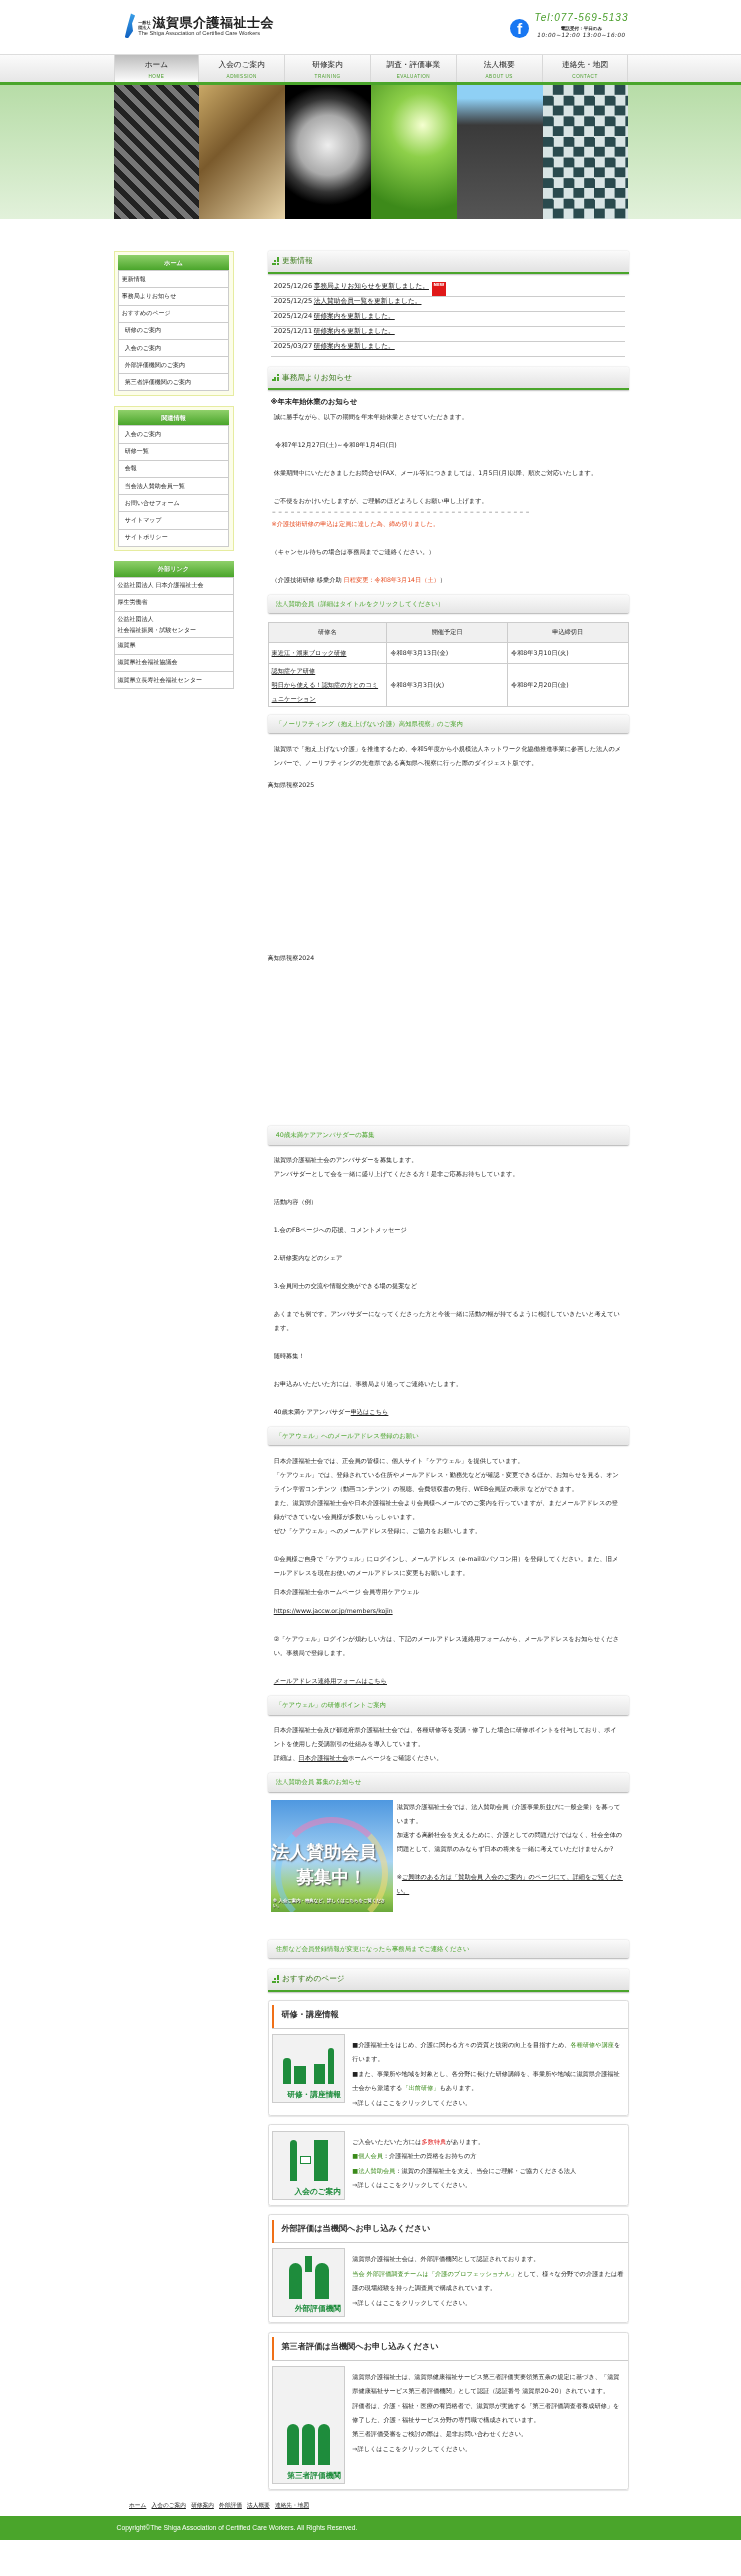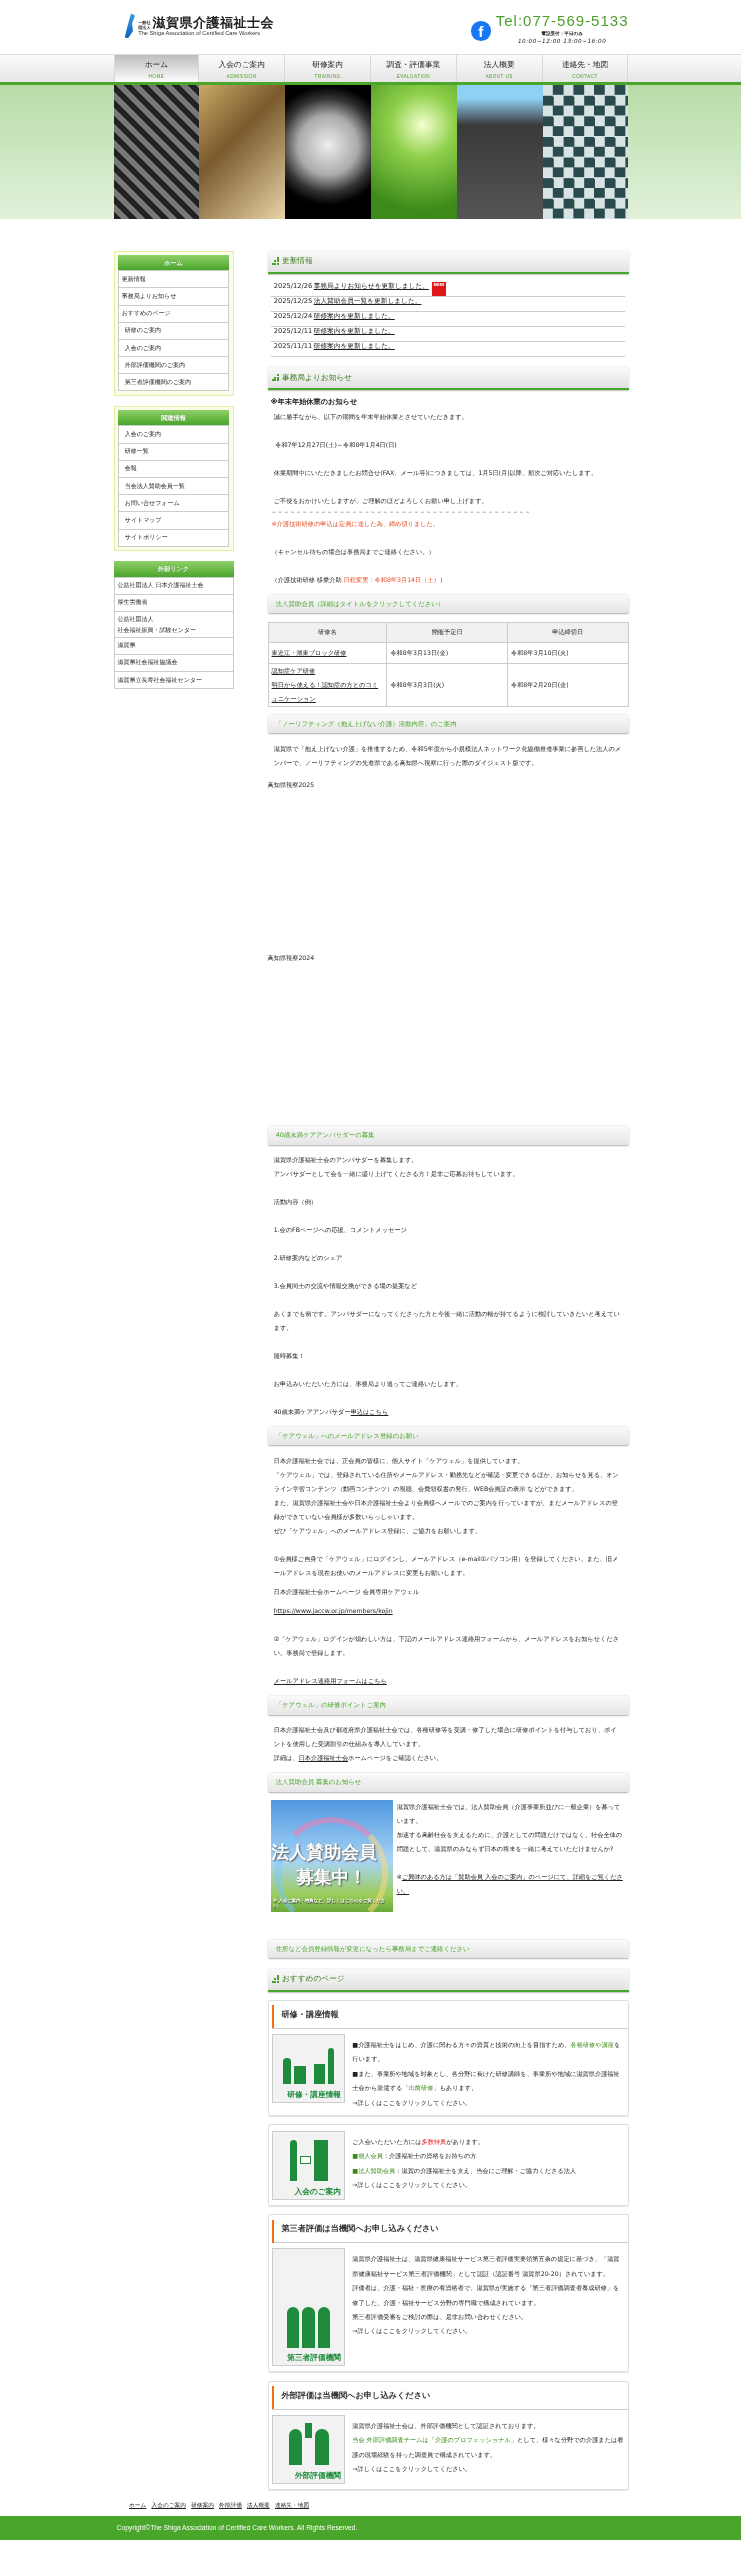--- a/index.html
+++ b/index.html
@@ -18,7 +18,7 @@
 .contact{position:absolute;right:0;top:12.4px;display:flex;align-items:center}
 .fb{width:19.6px;height:19.6px;border-radius:50%;background:#1877f2;color:#fff;font-weight:bold;font-size:15.5px;display:flex;align-items:flex-end;justify-content:center;font-family:"Liberation Sans",sans-serif;margin-right:5.2px;margin-top:6.2px;overflow:hidden}
 .tel-block{text-align:center}
-.tel{color:#4a9e2b;font-size:15px;letter-spacing:1px;font-family:"Liberation Sans",sans-serif}
+.tel{color:#4a9e2b;font-style:italic;font-size:10px;letter-spacing:1px;font-family:"Liberation Sans",sans-serif}
 .tel-sub{font-size:4.6px;font-weight:bold;margin-top:2.1px}
 .tel-hours{font-size:5.7px;font-style:italic;letter-spacing:0.5px;margin-top:1.5px}
 

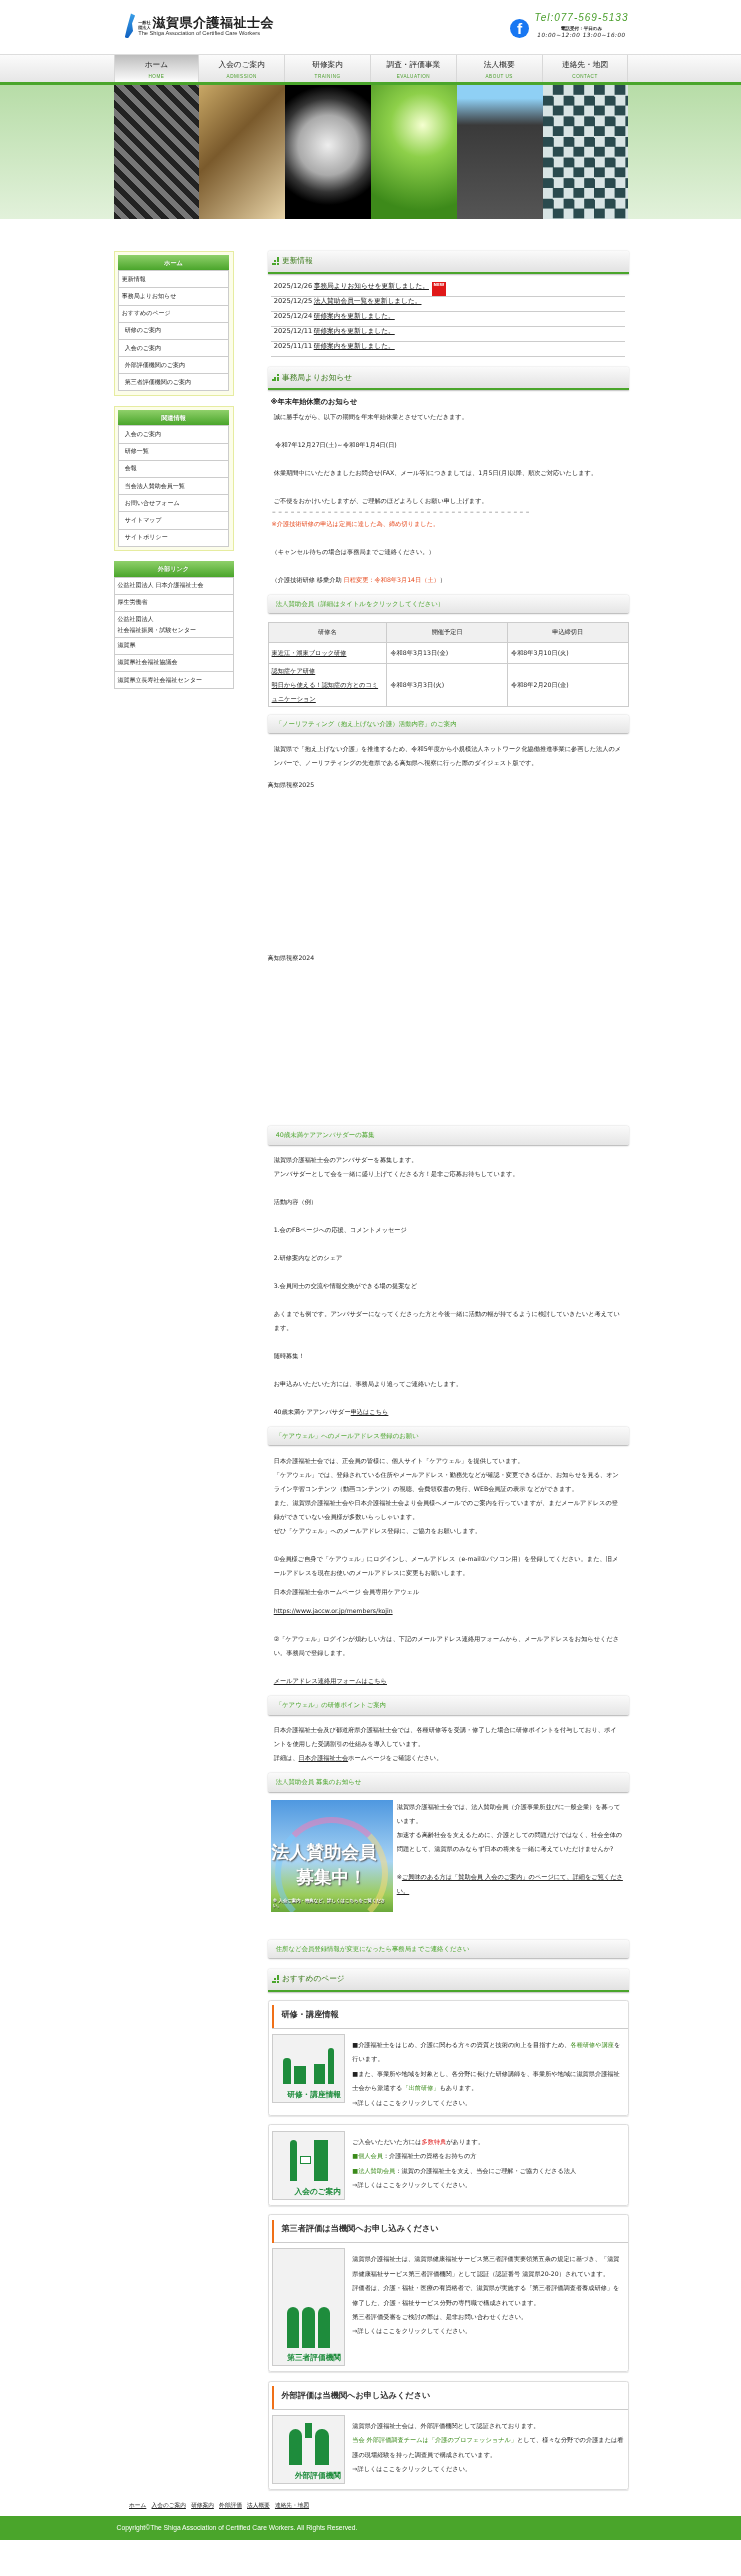--- a/index.html
+++ b/index.html
@@ -241,7 +241,7 @@
           <a class="news-link">研修案内を更新しました。</a>
         </div>
       <div class="news-row">
-          <span class="news-date">2025/11/11</span>
+          <span class="news-date">2025/03/27</span>
           <a class="news-link">研修案内を更新しました。</a>
         </div>
     </div>

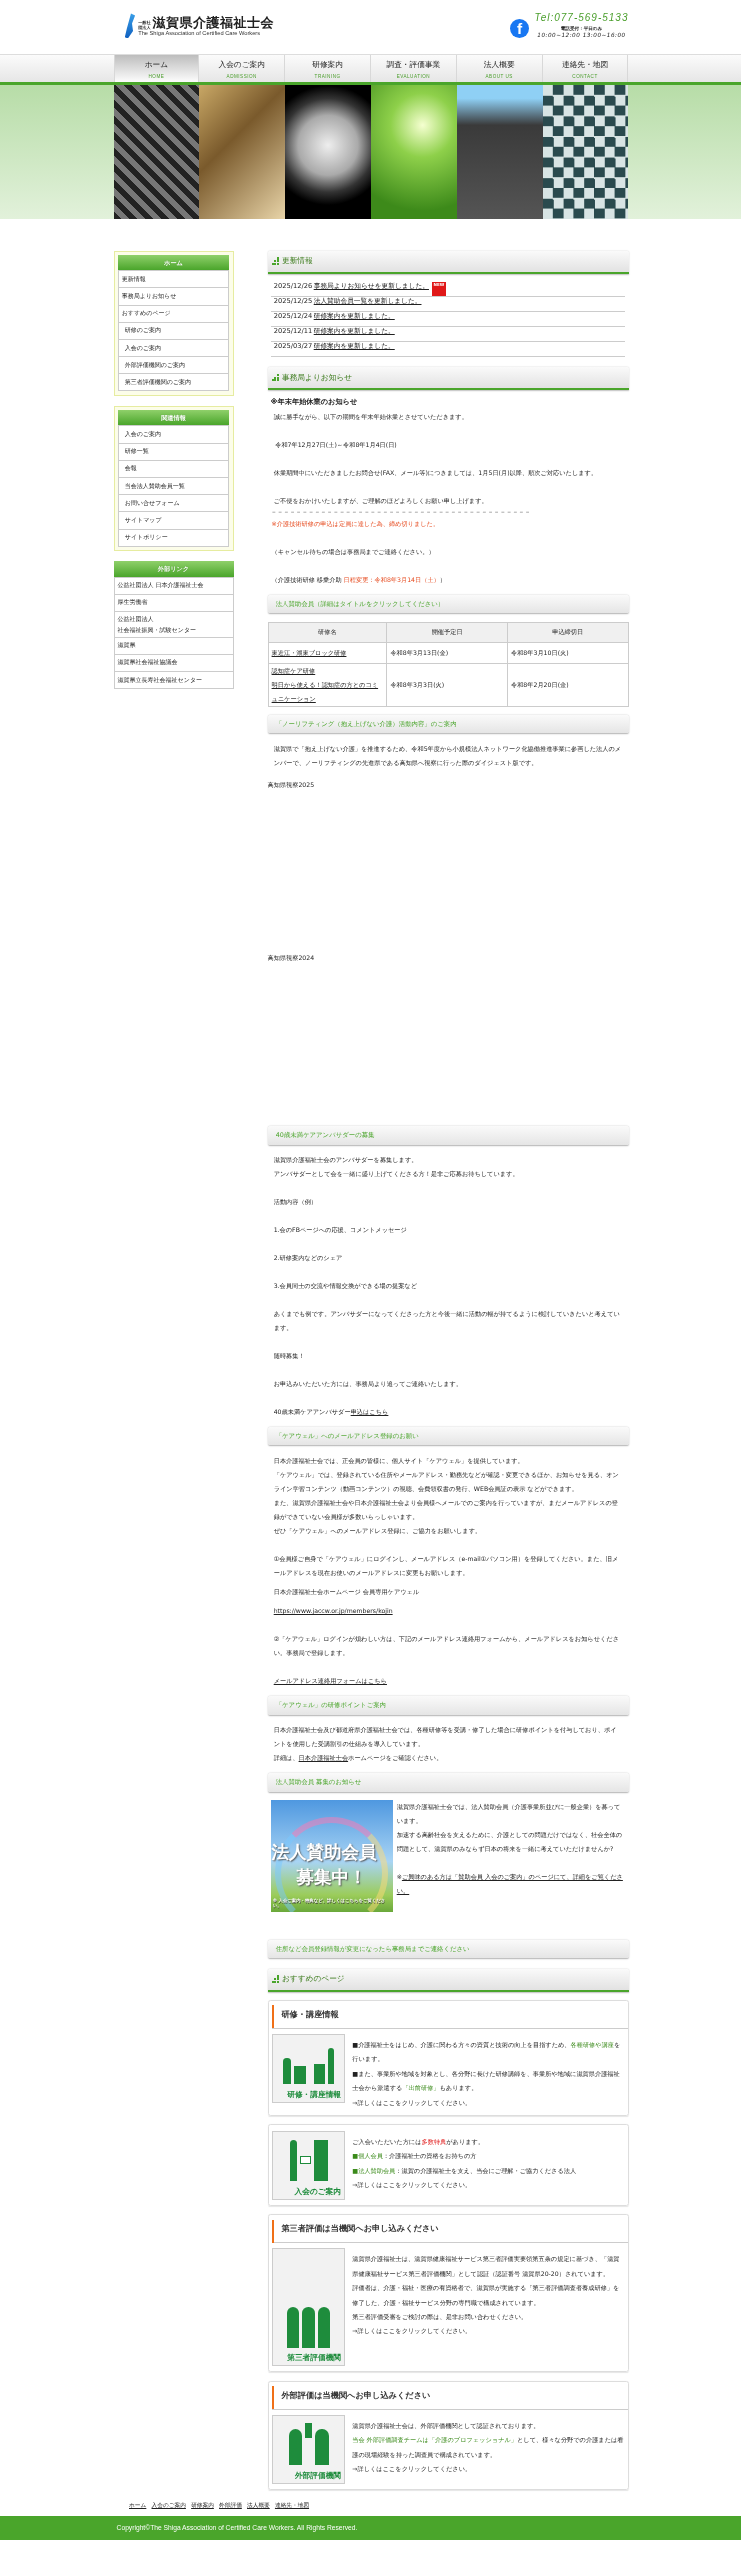--- a/index.html
+++ b/index.html
@@ -300,7 +300,7 @@
     </tbody>
       </table>
 
-    <div class="sub-head">「ノーリフティング（抱え上げない介護）活動内容」のご案内</div>
+    <div class="sub-head">「ノーリフティング（抱え上げない介護）高知県視察」のご案内</div>
     <div class="txt">滋賀県で「抱え上げない介護」を推進するため、令和5年度から小規模法人ネットワーク化協働推進事業に参画した法人のメンバーで、ノーリフティングの先進県である高知県へ視察に行った際のダイジェスト版です。</div>
     <div style="padding:11.3px 0 0 0;font-size:6.2px">高知県視察2025</div>
     <div class="hsp" style="height:164px"></div>

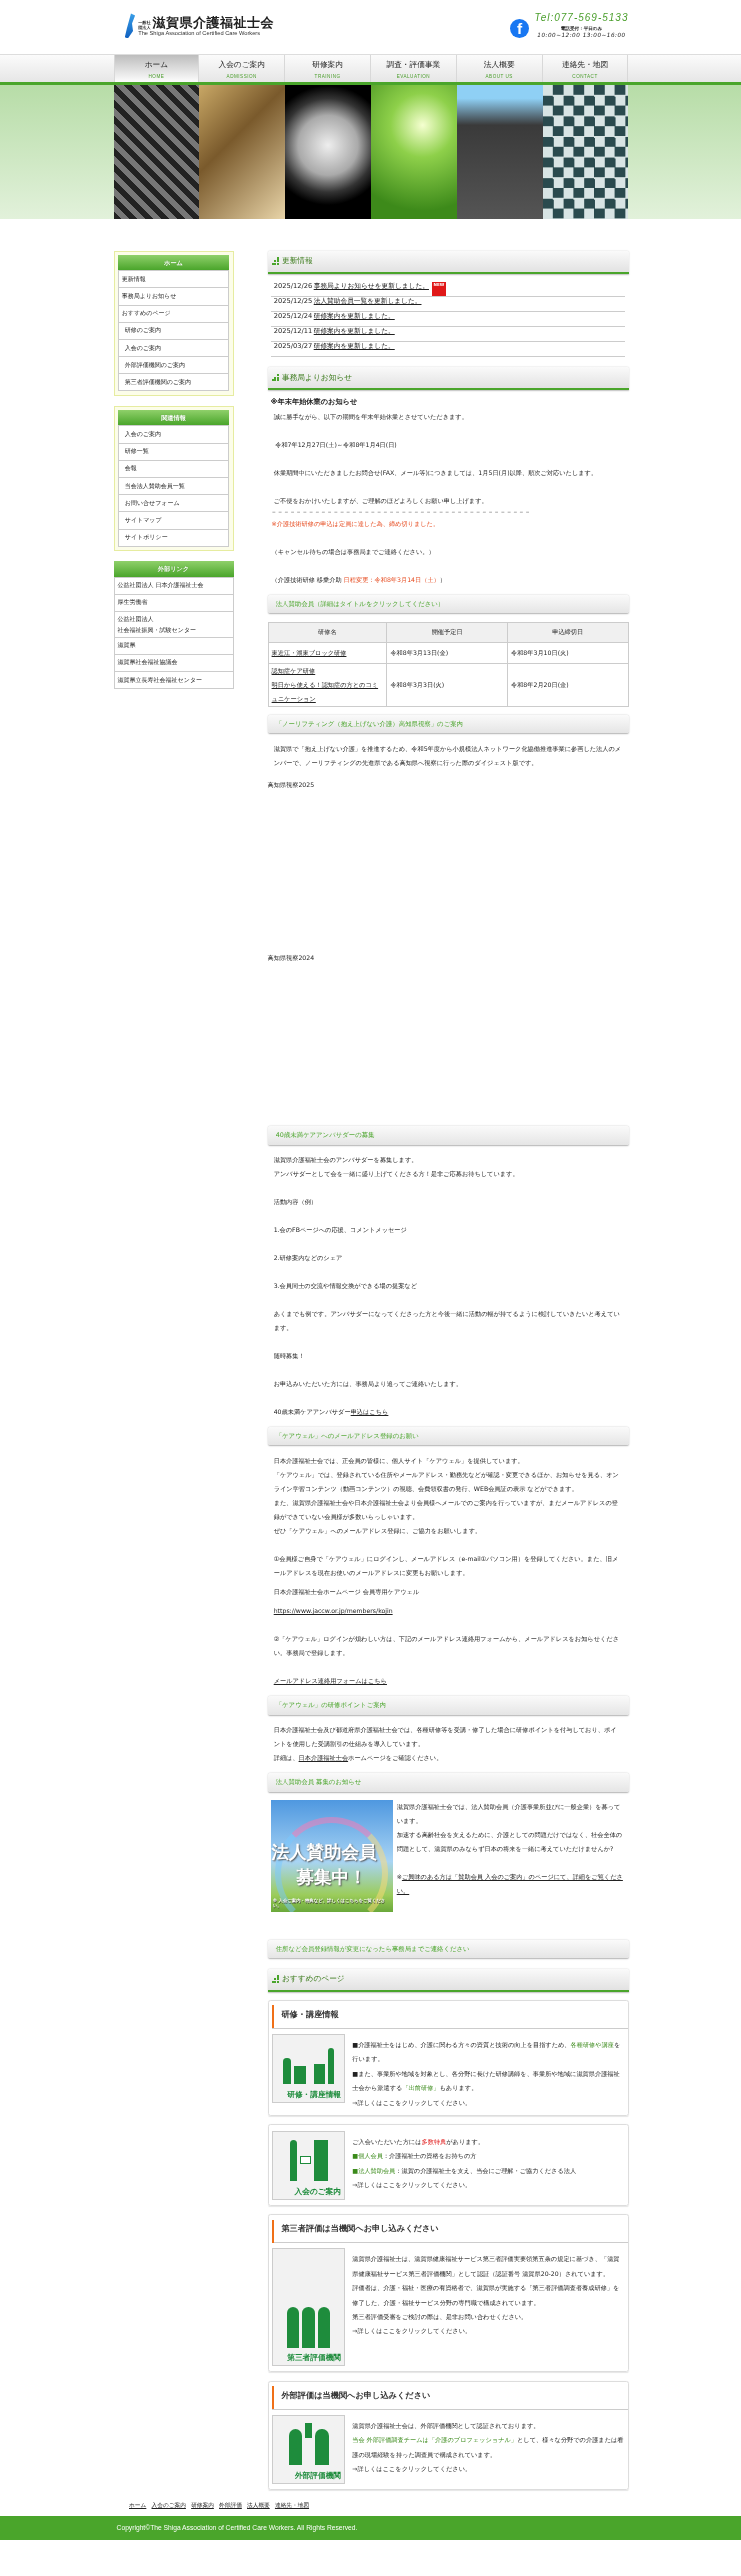--- a/index.html
+++ b/index.html
@@ -431,6 +431,28 @@
     <div class="card">
       <div class="card-head">
           <span class="bar"></span>
+          <span>外部評価は当機関へお申し込みください</span>
+        </div>
+      <div class="card-body">
+        <div class="card-img">
+          <div class="pict">
+              <span style="width:13.4px;height:36px;border-radius:6.7px 6.7px 0 0"></span>
+              <span style="width:7.2px;height:15.5px;align-self:flex-start"></span>
+              <span style="width:13.4px;height:36px;border-radius:6.7px 6.7px 0 0"></span>
+            </div>
+          <span class="lbl">外部評価機関</span>
+        </div>
+        <div class="card-txt">
+          <p>滋賀県介護福祉士会は、外部評価機関として認証されております。</p>
+          <p><span class="g">当会 外部評価調査チームは「介護のプロフェッショナル」</span><span>として、様々な分野での介護または看護の現場経験を持った調査員で構成されています。</span></p>
+          <p>⇒詳しくはここをクリックしてください。</p>
+        </div>
+      </div>
+    </div>
+
+    <div class="card">
+      <div class="card-head">
+          <span class="bar"></span>
           <span>第三者評価は当機関へお申し込みください</span>
         </div>
       <div class="card-body">
@@ -446,28 +468,6 @@
           <p>滋賀県介護福祉士は、滋賀県健康福祉サービス第三者評価実要領第五条の規定に基づき、「滋賀県健康福祉サービス第三者評価機関」として認証（認証番号 滋賀県20-20）されています。</p>
           <p>評価者は、介護・福祉・医療の有資格者で、滋賀県が実施する「第三者評価調査者養成研修」を修了した、介護・福祉サービス分野の専門職で構成されています。</p>
           <p>第三者評価受審をご検討の際は、是非お問い合わせください。</p>
-          <p>⇒詳しくはここをクリックしてください。</p>
-        </div>
-      </div>
-    </div>
-
-    <div class="card">
-      <div class="card-head">
-          <span class="bar"></span>
-          <span>外部評価は当機関へお申し込みください</span>
-        </div>
-      <div class="card-body">
-        <div class="card-img">
-          <div class="pict">
-              <span style="width:13.4px;height:36px;border-radius:6.7px 6.7px 0 0"></span>
-              <span style="width:7.2px;height:15.5px;align-self:flex-start"></span>
-              <span style="width:13.4px;height:36px;border-radius:6.7px 6.7px 0 0"></span>
-            </div>
-          <span class="lbl">外部評価機関</span>
-        </div>
-        <div class="card-txt">
-          <p>滋賀県介護福祉士会は、外部評価機関として認証されております。</p>
-          <p><span class="g">当会 外部評価調査チームは「介護のプロフェッショナル」</span><span>として、様々な分野での介護または看護の現場経験を持った調査員で構成されています。</span></p>
           <p>⇒詳しくはここをクリックしてください。</p>
         </div>
       </div>

